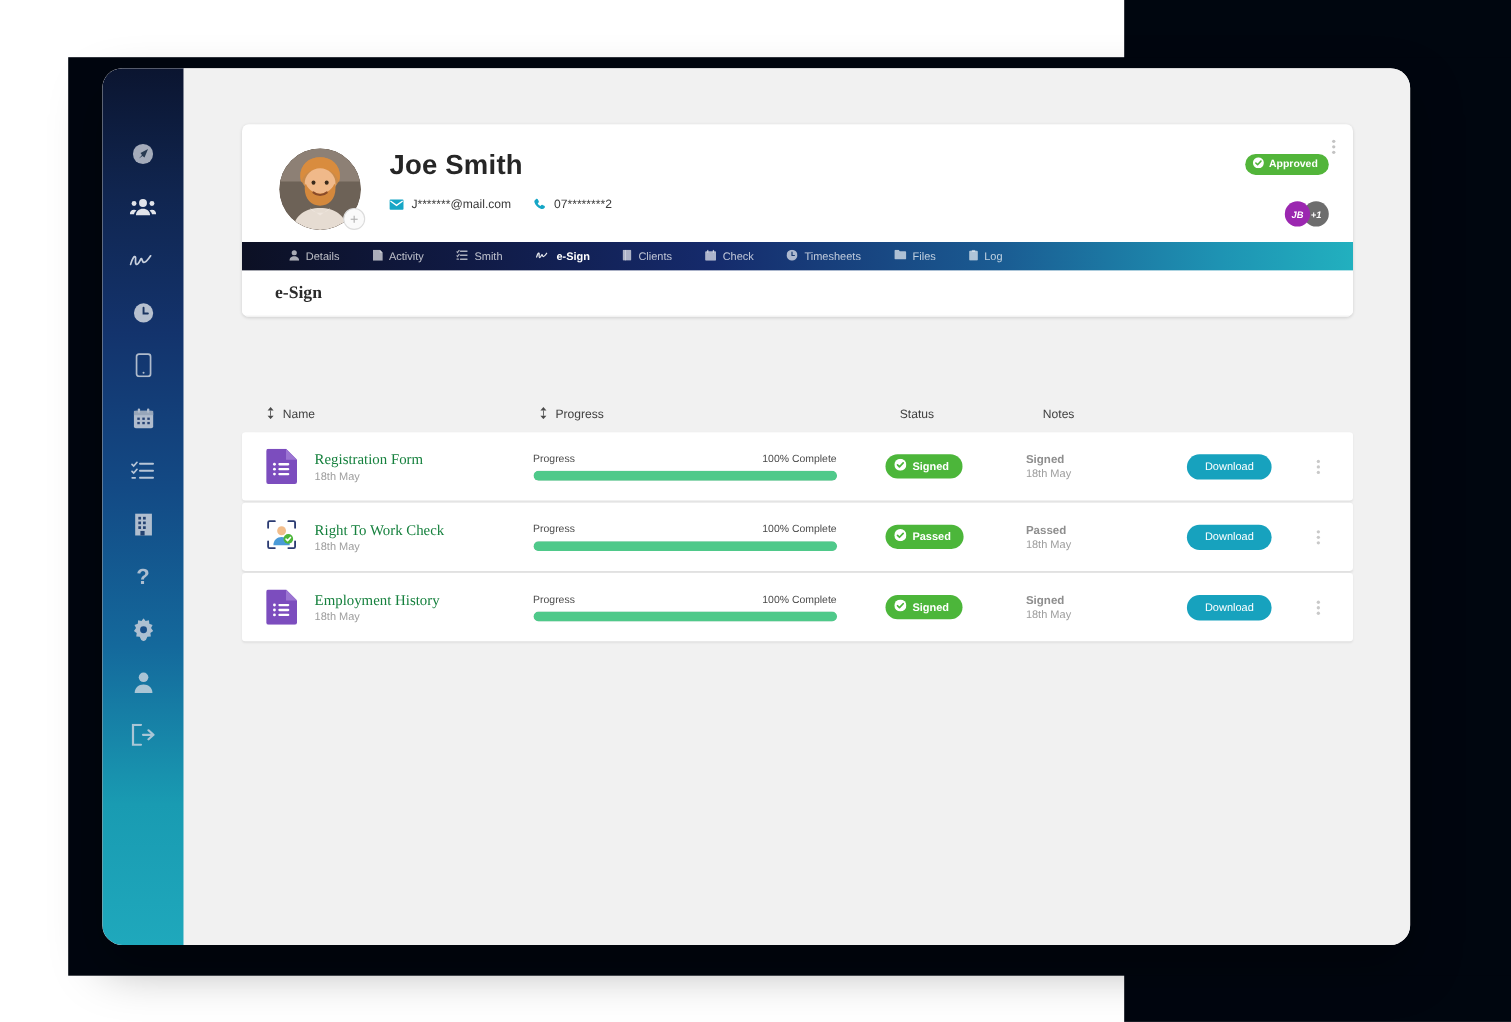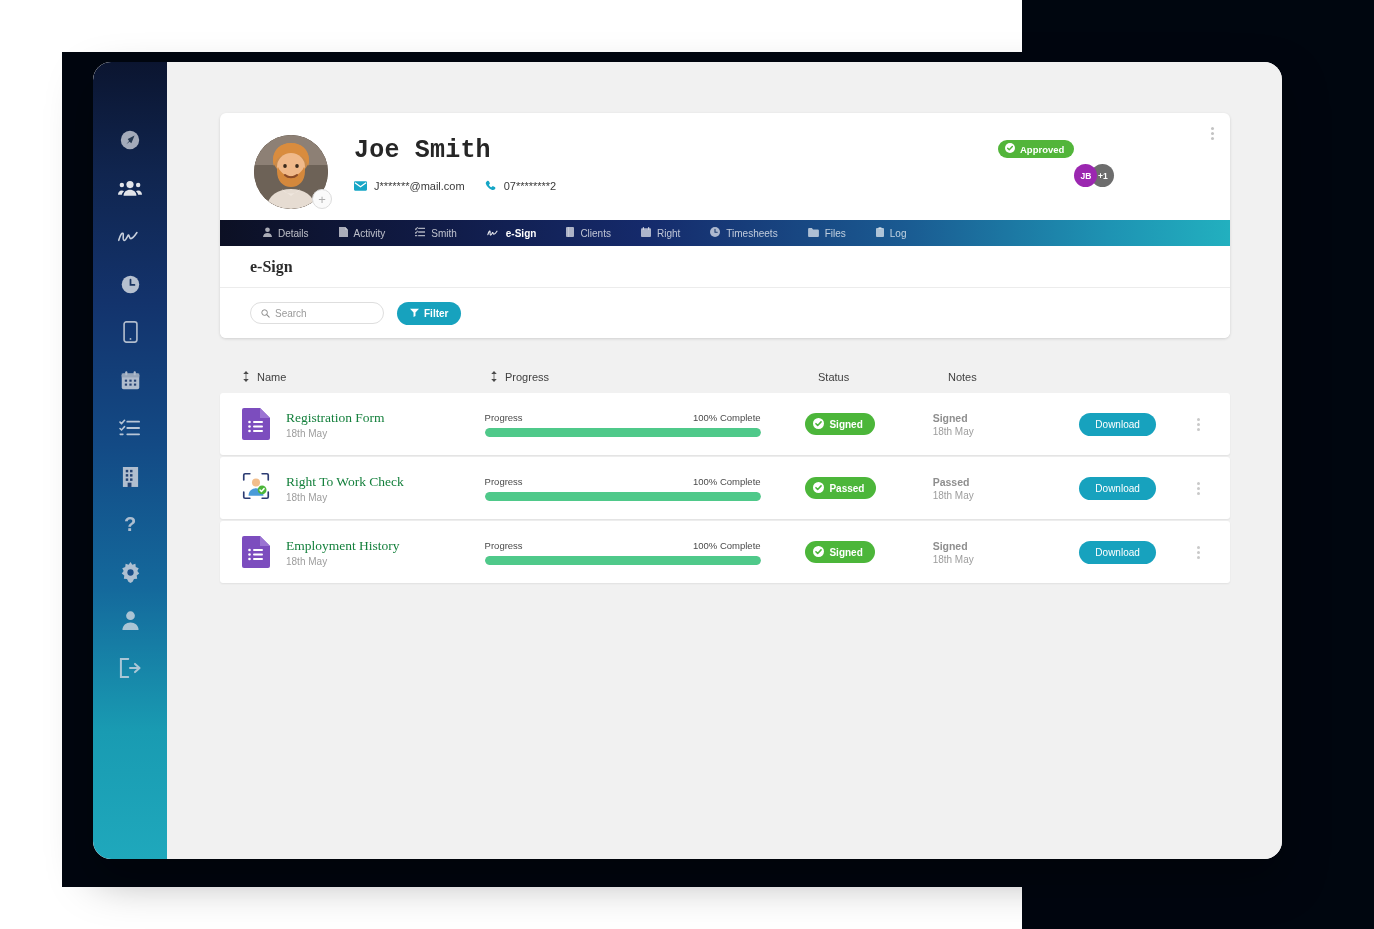--- a/index.html
+++ b/index.html
@@ -94,7 +94,7 @@
   }
   #profile-text { margin-left: 26px; padding-top: 5px; flex: 1; }
   #profile-name {
-    font-family: Liberation Mono, monospace;
+    font-family: Liberation Sans, sans-serif;
     font-weight: bold; font-size: 25px; color: #262626;
     letter-spacing: .2px;
   }

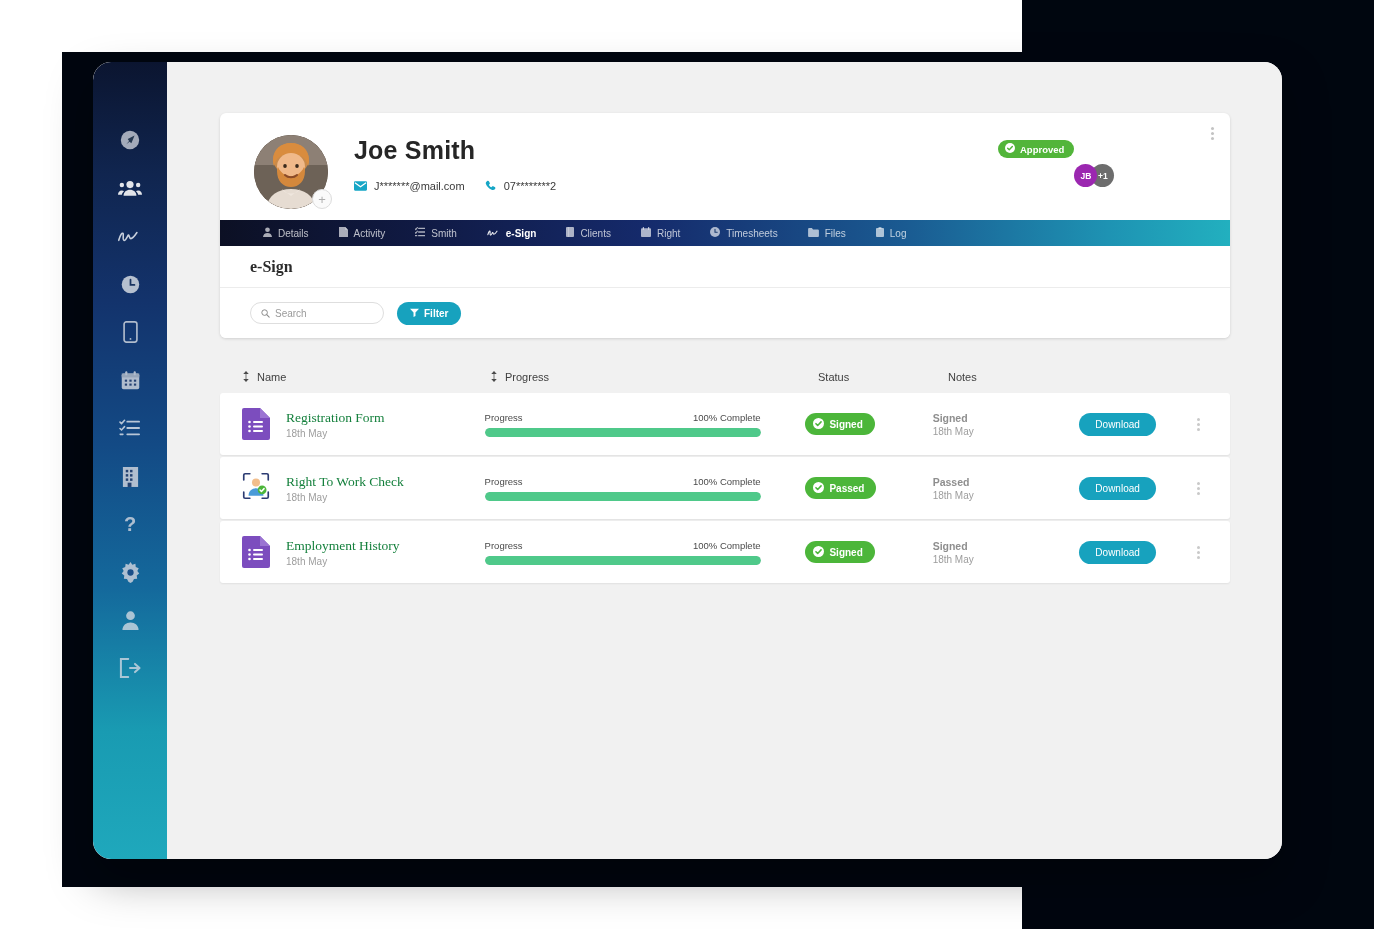--- a/index.html
+++ b/index.html
@@ -105,7 +105,7 @@
 
   #profile-right {
     width: 210px; padding-top: 9px;
-    display: flex; flex-direction: row; align-items: flex-start;
+    display: flex; flex-direction: column; align-items: flex-end;
   }
   #approved-badge {
     display: inline-flex; align-items: center; gap: 5px;

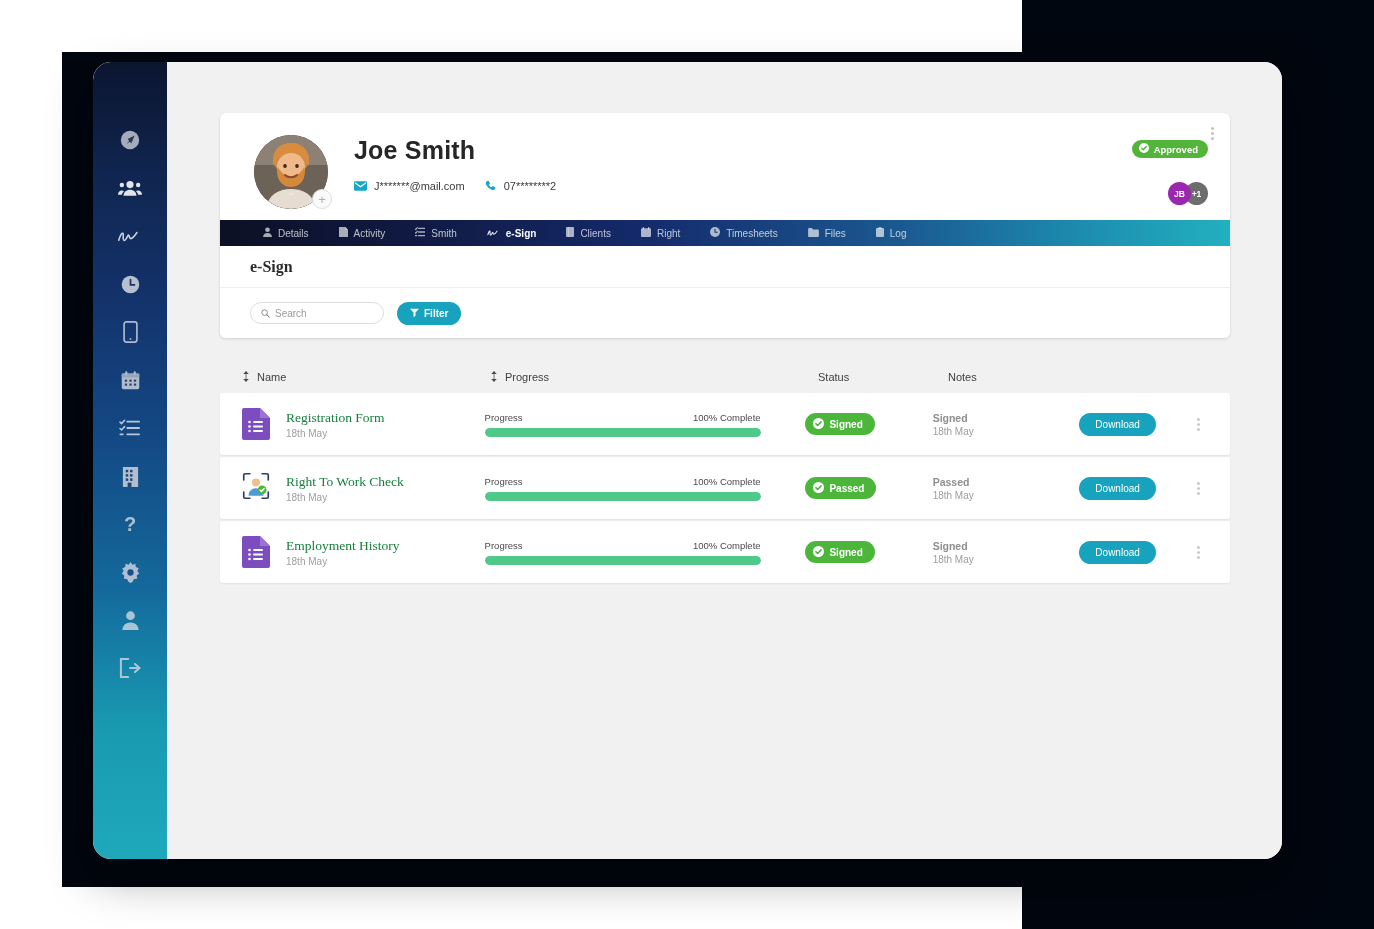--- a/index.html
+++ b/index.html
@@ -117,7 +117,7 @@
   .mini-av {
     width: 23px; height: 23px; border-radius: 50%;
     display: flex; align-items: center; justify-content: center;
-    font-size: 8.5px; font-weight: bold; color: #fff;
+    font-size: 8.5px; font-weight: bold; color: #fff; font-style: italic;
   }
   #mini-av-1 { background: #9b27b0; z-index: 2; }
   #mini-av-2 { background: #6d6d6d; margin-left: -6px; }

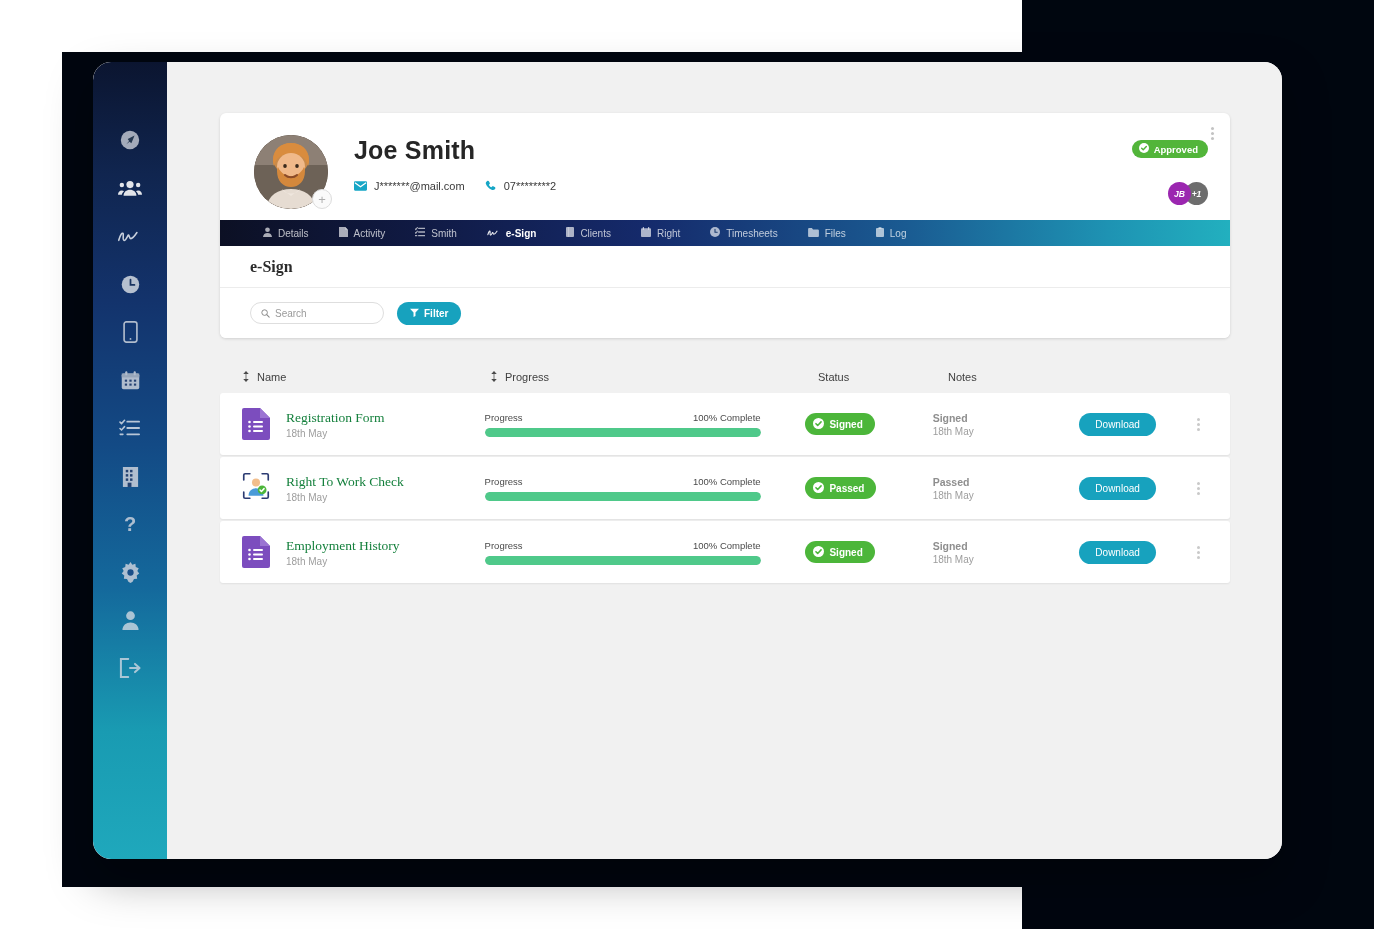--- a/index.html
+++ b/index.html
@@ -497,7 +497,7 @@
                 <rect x="2" width="1.3" height="3" fill="currentColor"></rect>
                 <rect x="7.7" width="1.3" height="3" fill="currentColor"></rect>
               </svg></span>
-          <span>Right</span>
+          <span>Check</span>
         </div>
         <div class="tab">
           <span><svg width="10" height="10" viewBox="0 0 11 11">

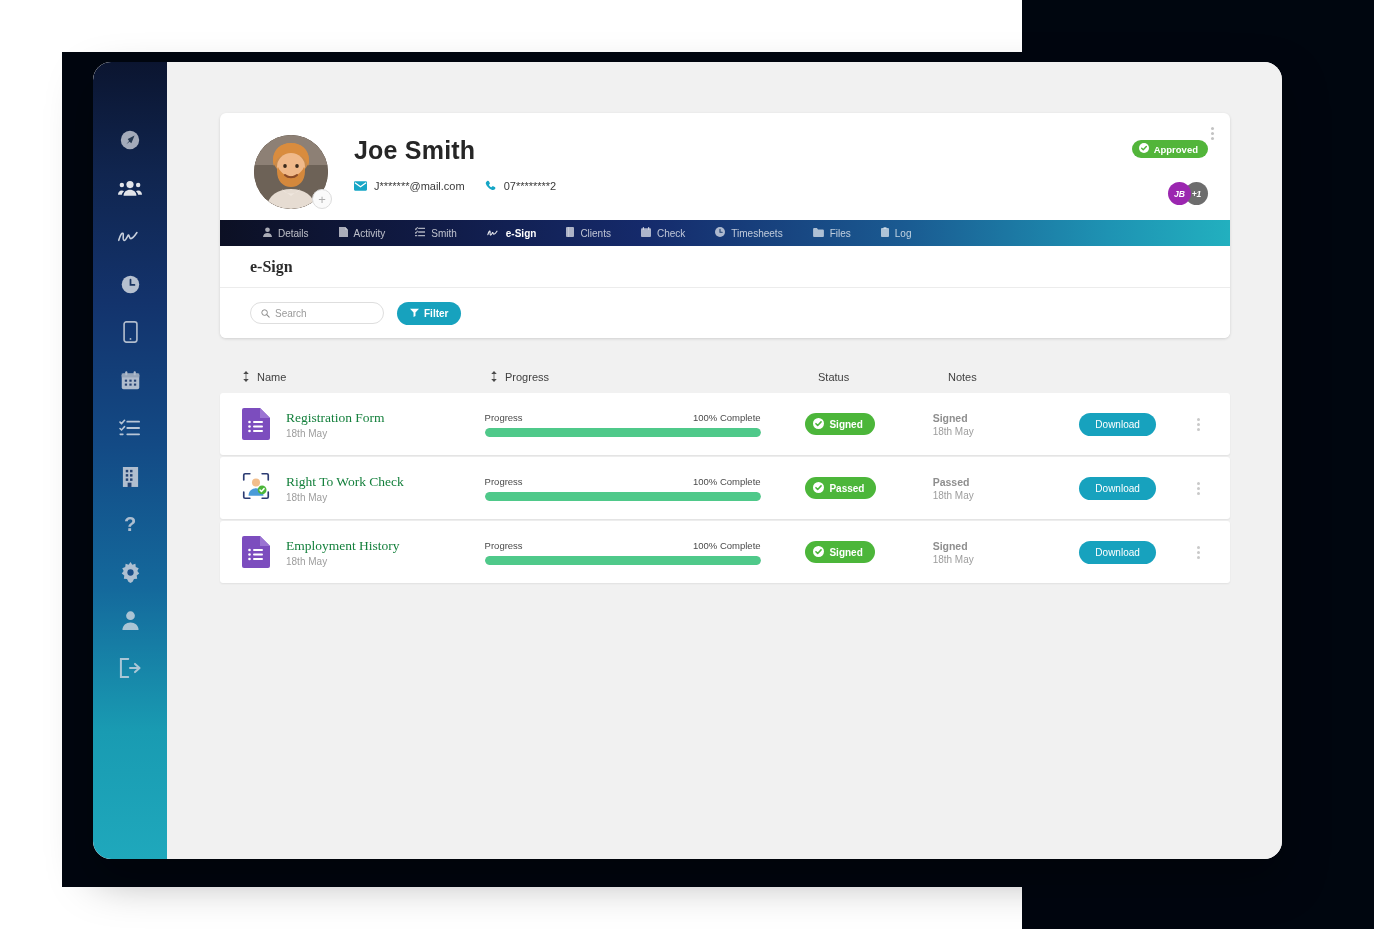--- a/index.html
+++ b/index.html
@@ -525,25 +525,6 @@
         <div id="esign-title">e-Sign</div>
       </div>
 
-      <div id="toolbar">
-        <div id="search-box">
-          <span>
-            <svg width="9" height="9" viewBox="0 0 11 11">
-                <circle cx="4.4" cy="4.4" r="3.4" stroke="#8a8a8a" stroke-width="1.2" fill="none"></circle>
-                <path d="M7 7l3 3" stroke="#8a8a8a" stroke-width="1.3" stroke-linecap="round"></path>
-              </svg>
-          </span>
-          <input id="search-input" type="text" placeholder="Search" style="">
-        </div>
-        <button id="filter-btn">
-          <span>
-            <svg width="9" height="9" viewBox="0 0 11 11">
-                <path d="M0 .8h11L6.7 5.6v4.2L4.3 11V5.6z" fill="#fff"></path>
-              </svg>
-          </span>
-          <span>Filter</span>
-        </button>
-      </div>
     </div>
 
     <div id="table">

